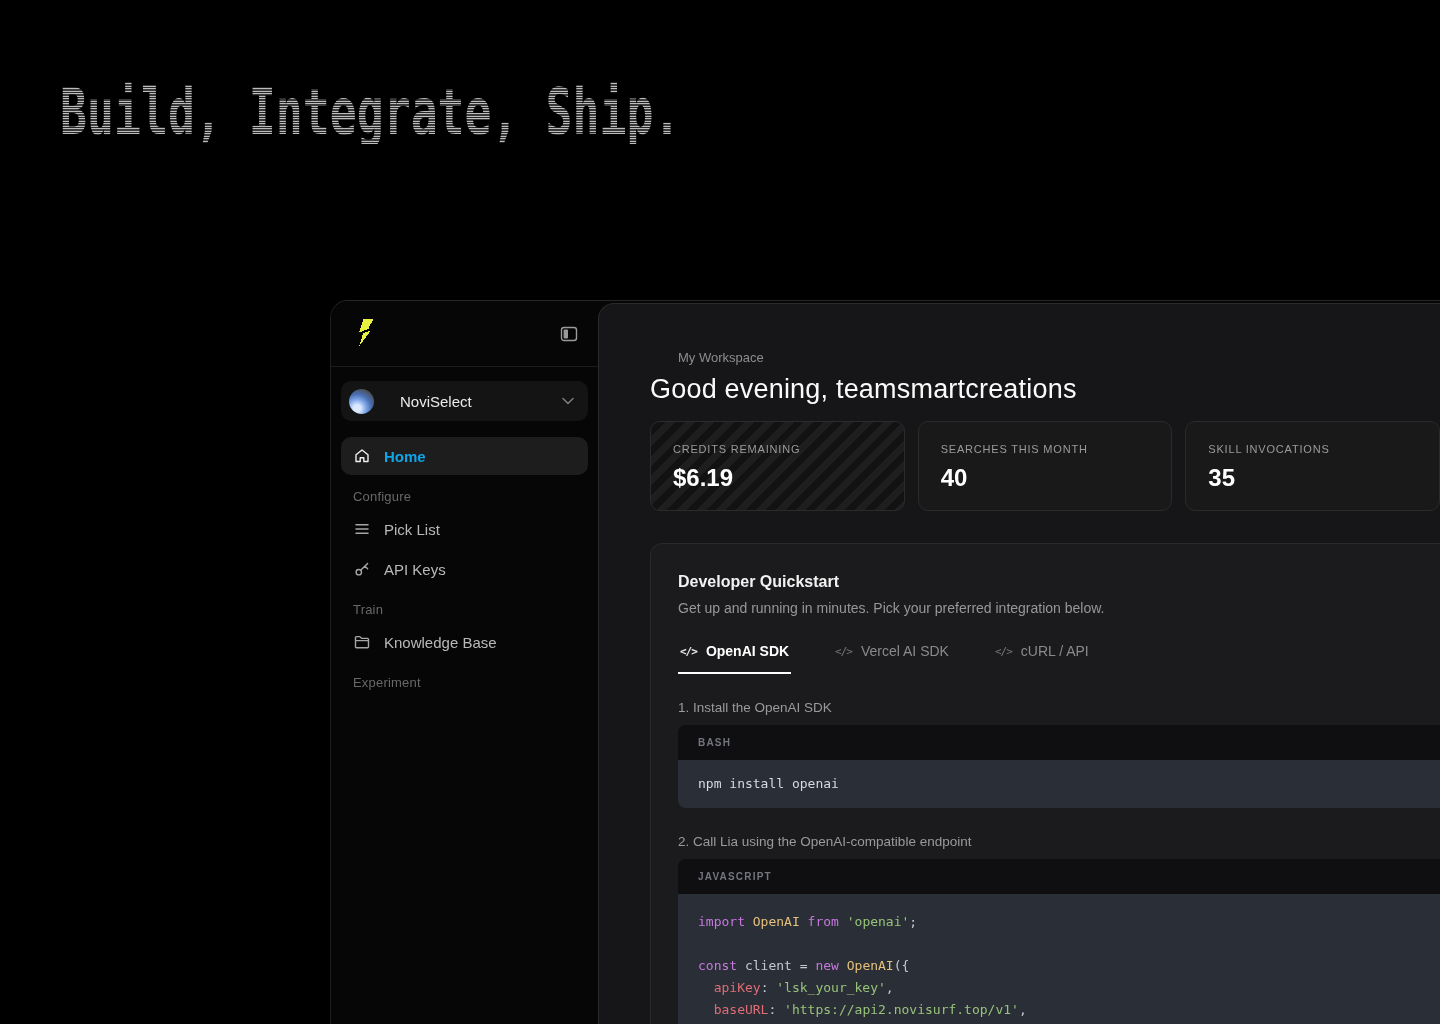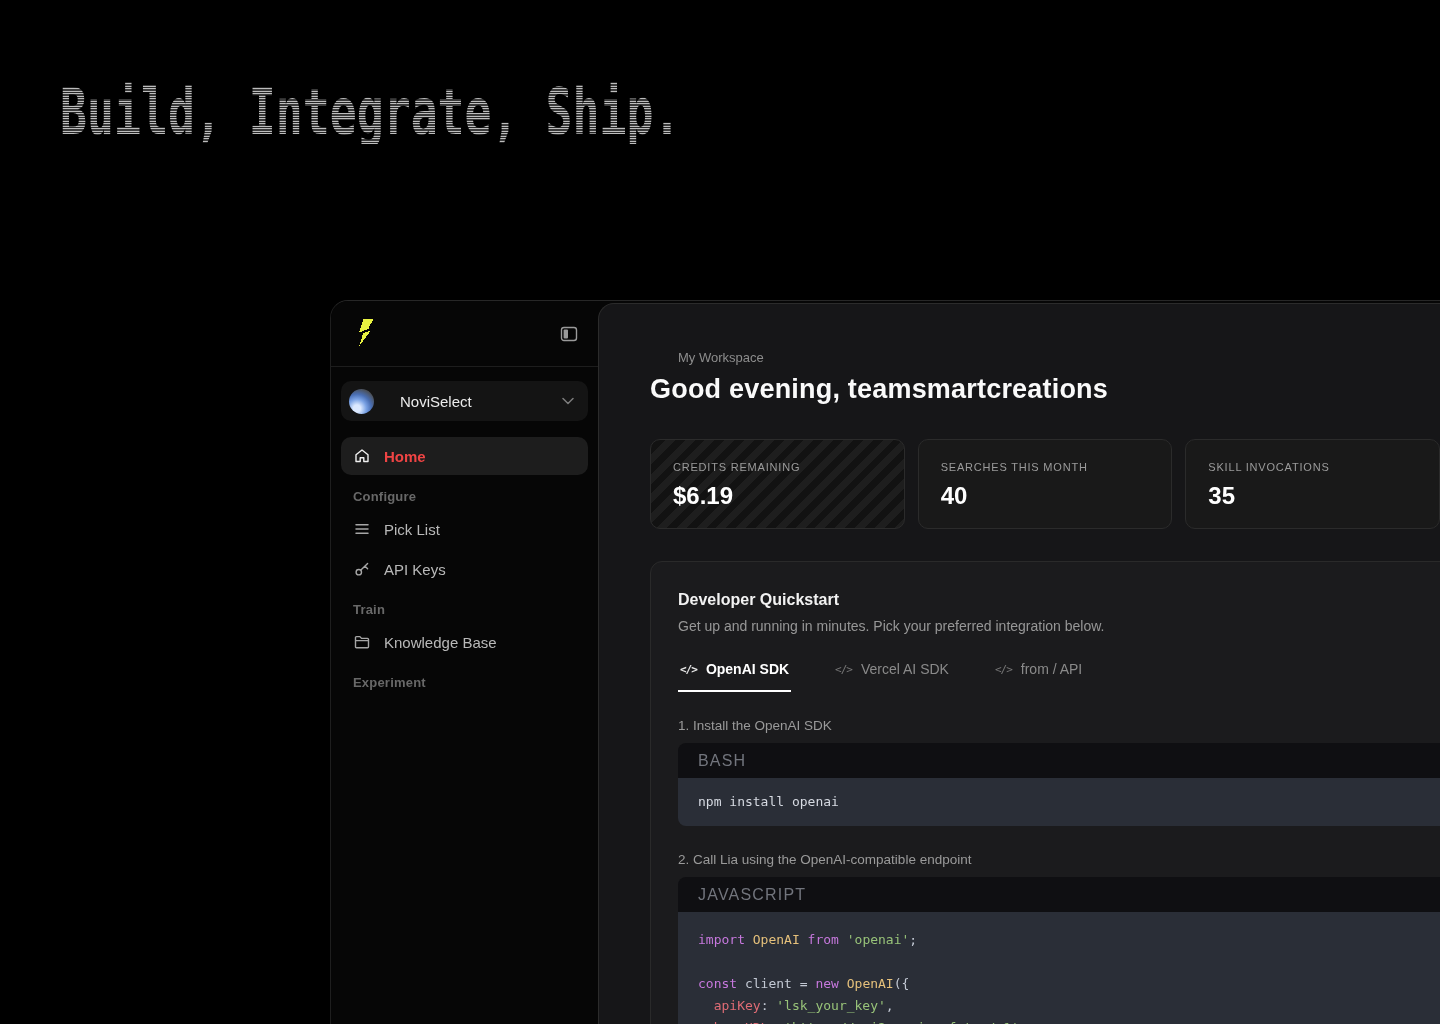--- a/index.html
+++ b/index.html
@@ -70,7 +70,7 @@
   }
   .main-content{ padding:46px 0 0 51px; }
   .eyebrow{ color:#8d8d8d; font-size:13px; margin-bottom:9px;margin-left:28px; }
-  .greeting{ color:#fafafa; font-size:27px; font-weight:700; letter-spacing:0.2px; margin-bottom:34px; }
+  .greeting{ color:#fafafa; font-size:27px; font-weight:400; letter-spacing:0.2px; margin-bottom:16px; }
 
   .stats-row{ display:flex; gap:13px; }
   .stat-card{

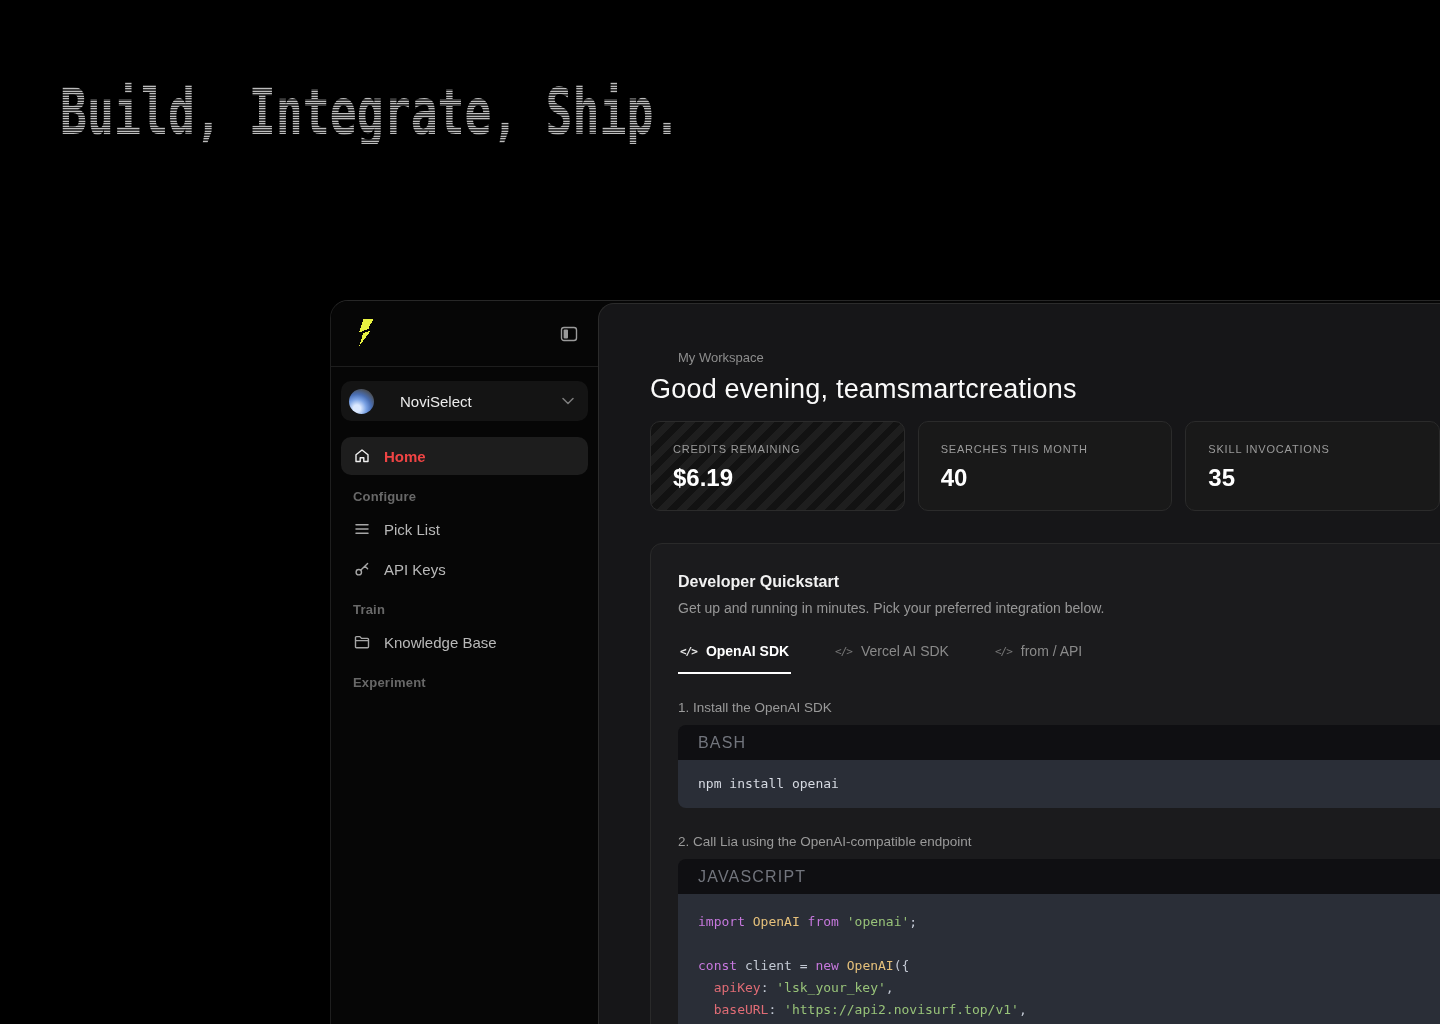--- a/index.html
+++ b/index.html
@@ -55,7 +55,7 @@
     color:#b9b9b9; font-size:15px;
   }
   .nav-item + .nav-item{ margin-top:2px; }
-  .nav-item.active{ background:#1d1d1d; color:#ef4444; font-weight:600; }
+  .nav-item.active{ background:#1d1d1d; color:#0ea5e9; font-weight:600; }
   .nav-icon{ display:flex; color:#a6a6a6; }
   .nav-item.active .nav-icon{ color:#f0f0f0; }
   .nav-section-label{

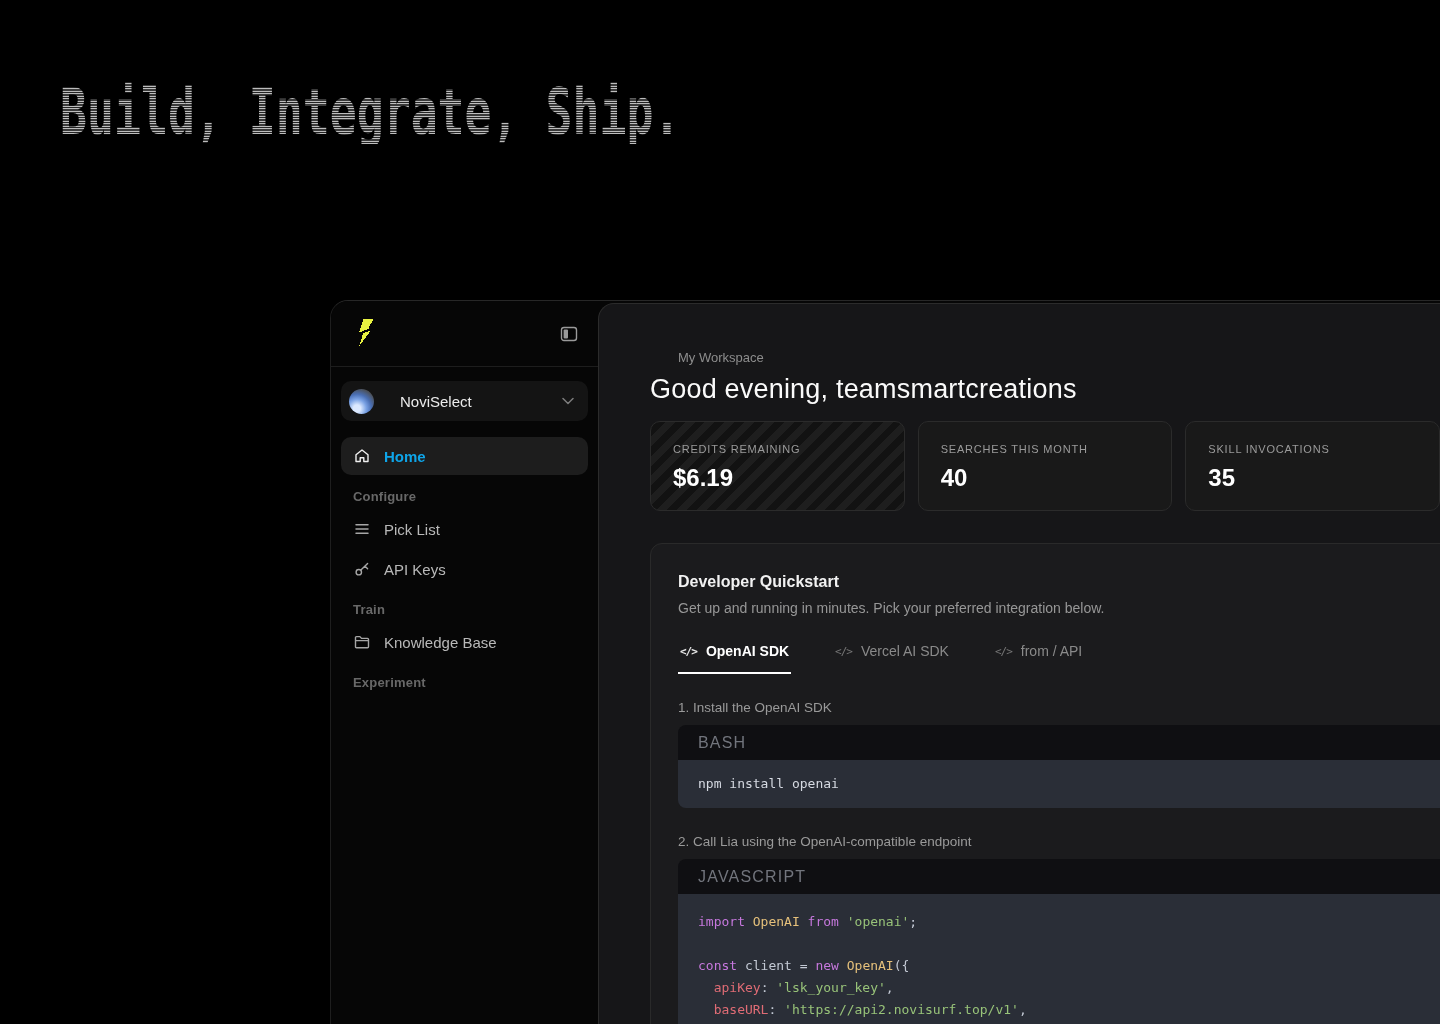--- a/index.html
+++ b/index.html
@@ -59,7 +59,7 @@
   .nav-icon{ display:flex; color:#a6a6a6; }
   .nav-item.active .nav-icon{ color:#f0f0f0; }
   .nav-section-label{
-    color:#686868; font-size:13px; margin:14px 0 6px 12px; letter-spacing:0.2px;font-weight:bold;
+    color:#686868; font-size:13px; margin:14px 0 6px 12px; letter-spacing:0.2px;
   }
 
   

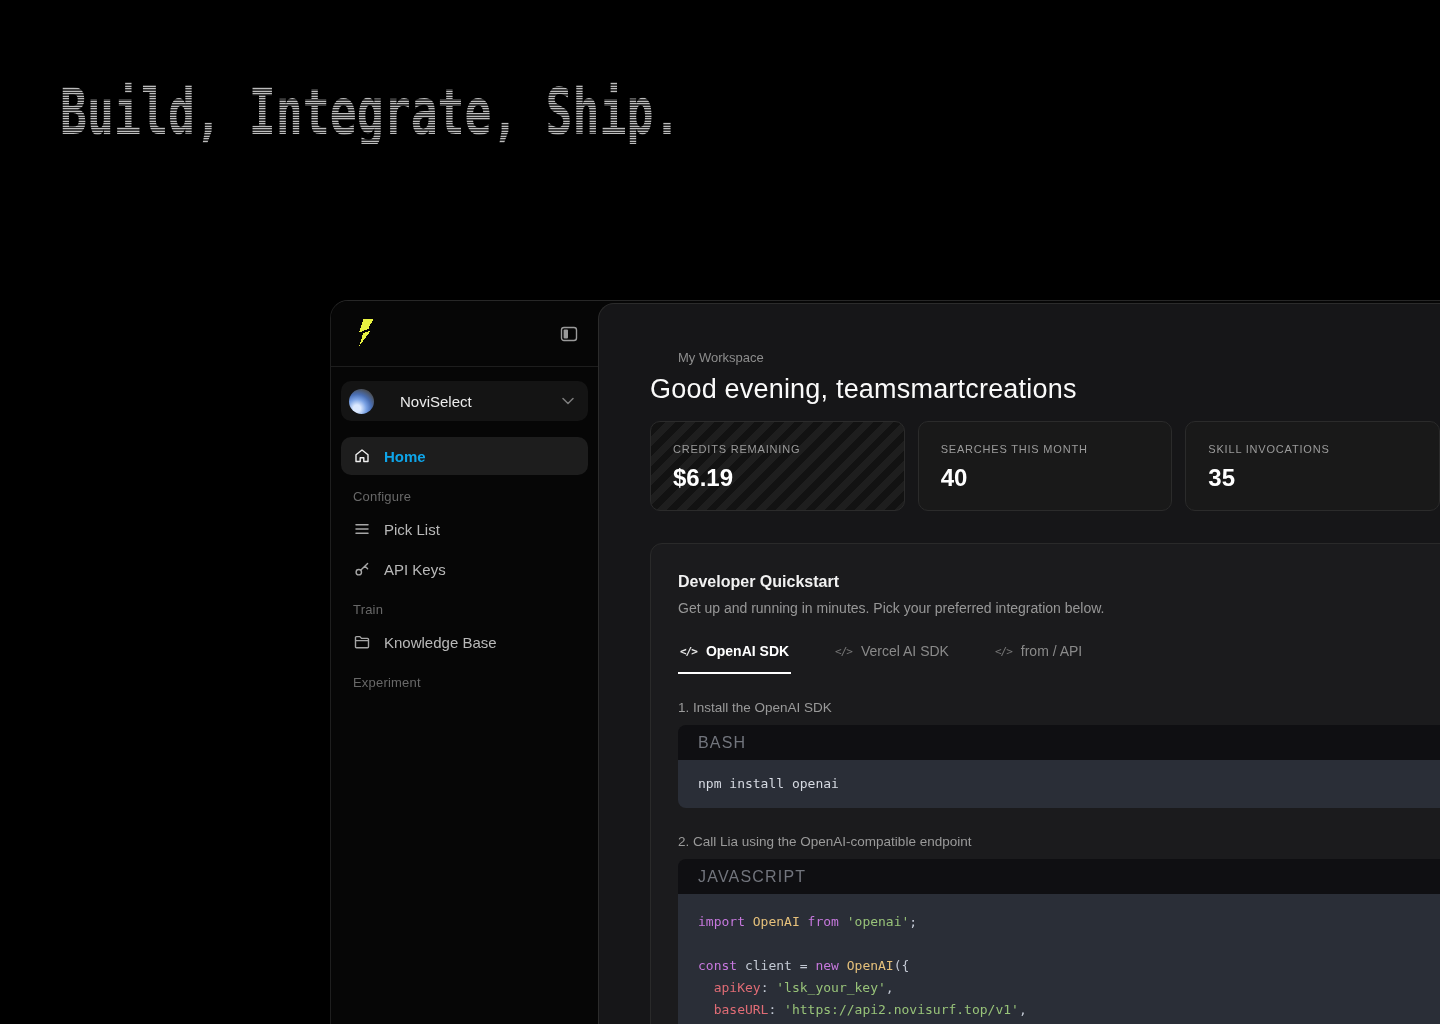--- a/index.html
+++ b/index.html
@@ -235,7 +235,7 @@
             </button>
             <button class="tab">
               <span class="tab-icon">&lt;/&gt;</span>
-              <span class="tab-label">from / API</span>
+              <span class="tab-label">cURL / API</span>
             </button>
           </div>
 

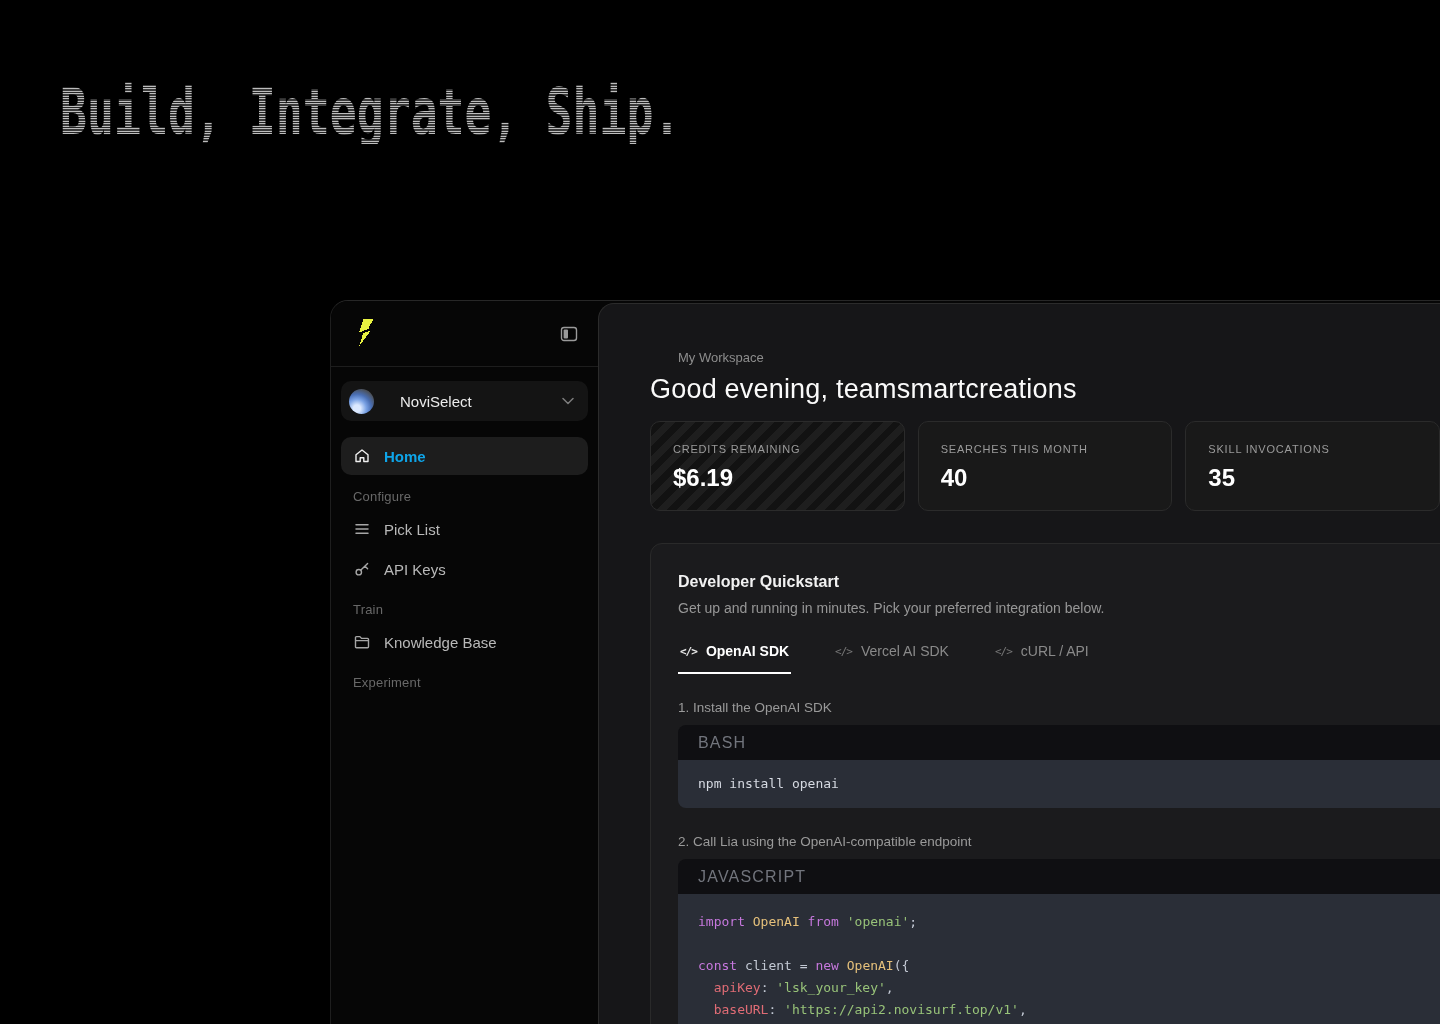--- a/index.html
+++ b/index.html
@@ -111,8 +111,8 @@
     height:35px; background:#0f0f12; display:flex; align-items:center; padding:0 20px;
   }
   .code-lang{
-    color:#72757d; font-size:16px; letter-spacing:1.2px; text-transform:uppercase;
-    font-weight:400;
+    color:#72757d; font-size:10px; letter-spacing:1.2px; text-transform:uppercase;
+    font-weight:700;
   }
   .code-body{
     background:#2a2e37; padding:13px 20px;

